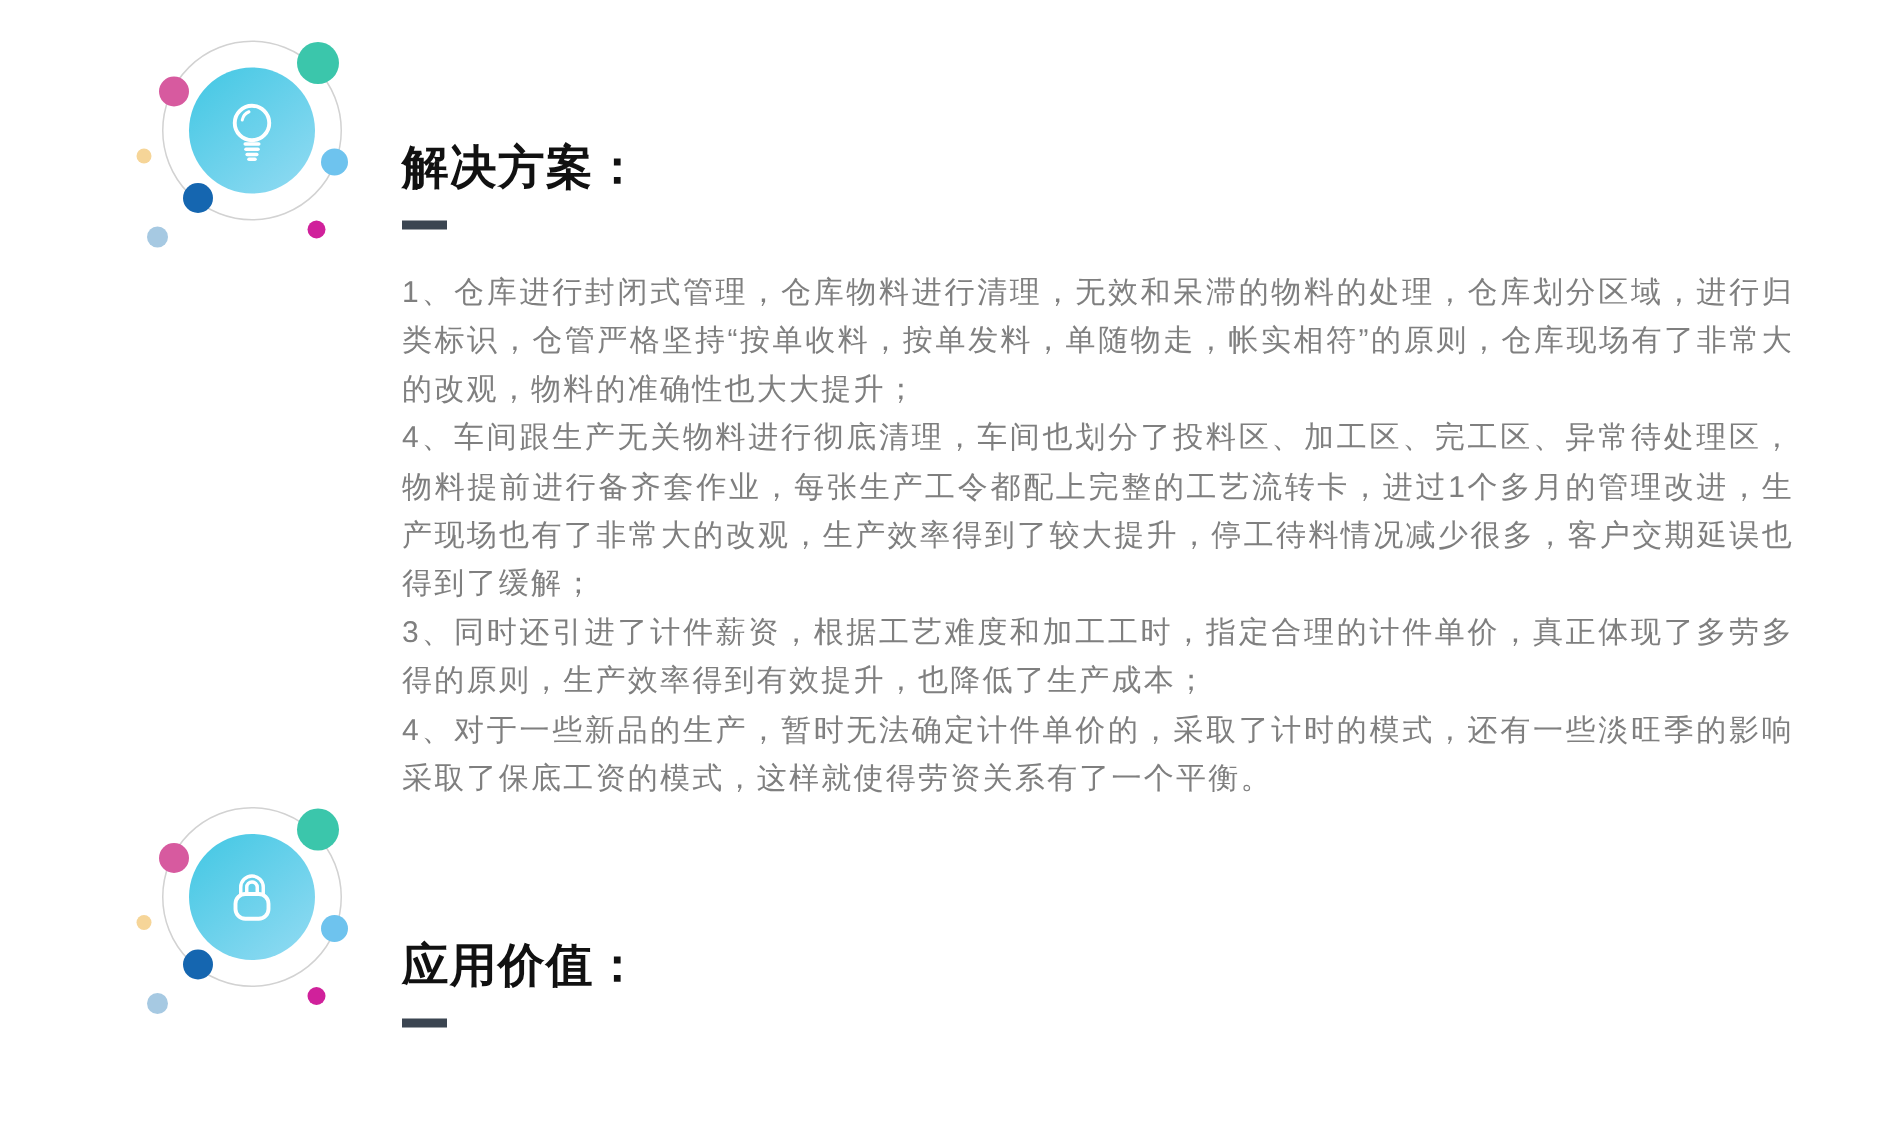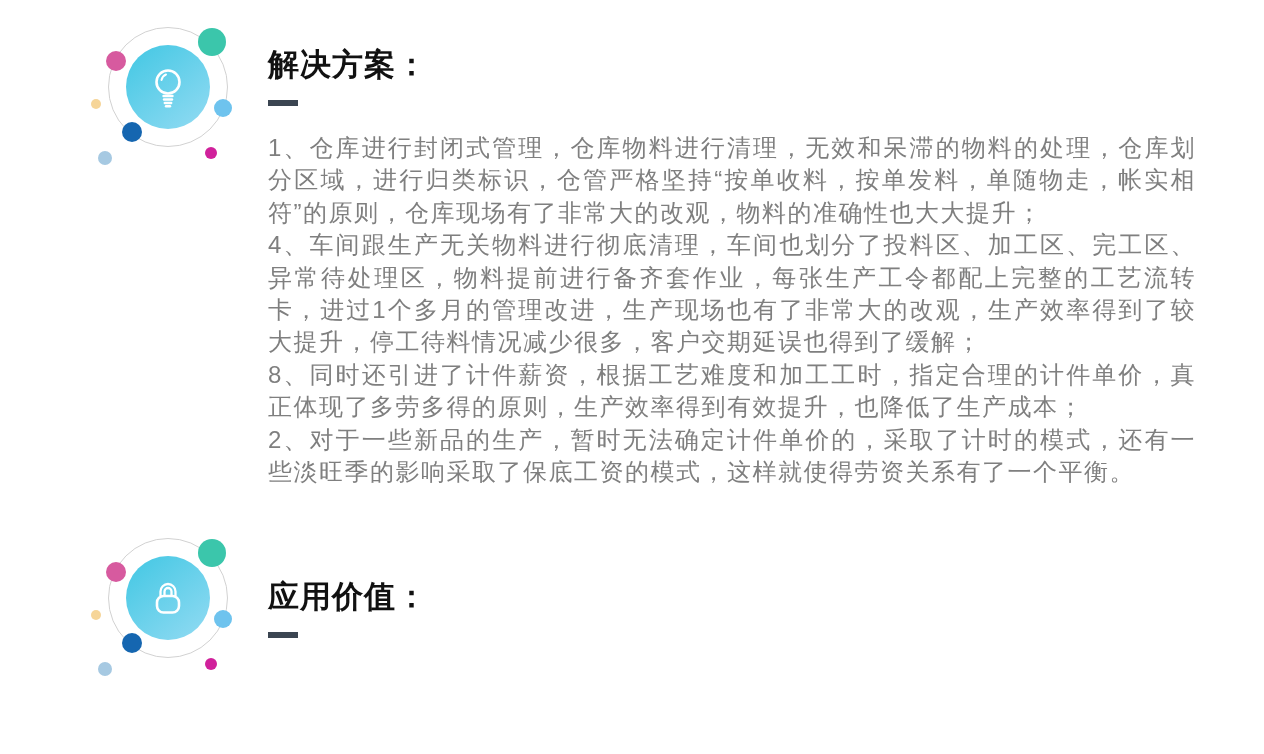--- a/index.html
+++ b/index.html
@@ -44,7 +44,7 @@
   .dot-paleblue  { left: 10px;  top: 144px; width: 14px; height: 14px; background: var(--dot-paleblue); }
 
   
-  .section-content { position: absolute; left: 268px; width: 928px; }
+  .section-content { position: absolute; left: 268px; width: 928px; margin-top: 47px; }
   #content-solution { top: 44px; }
   #content-value    { top: 576px; }
 

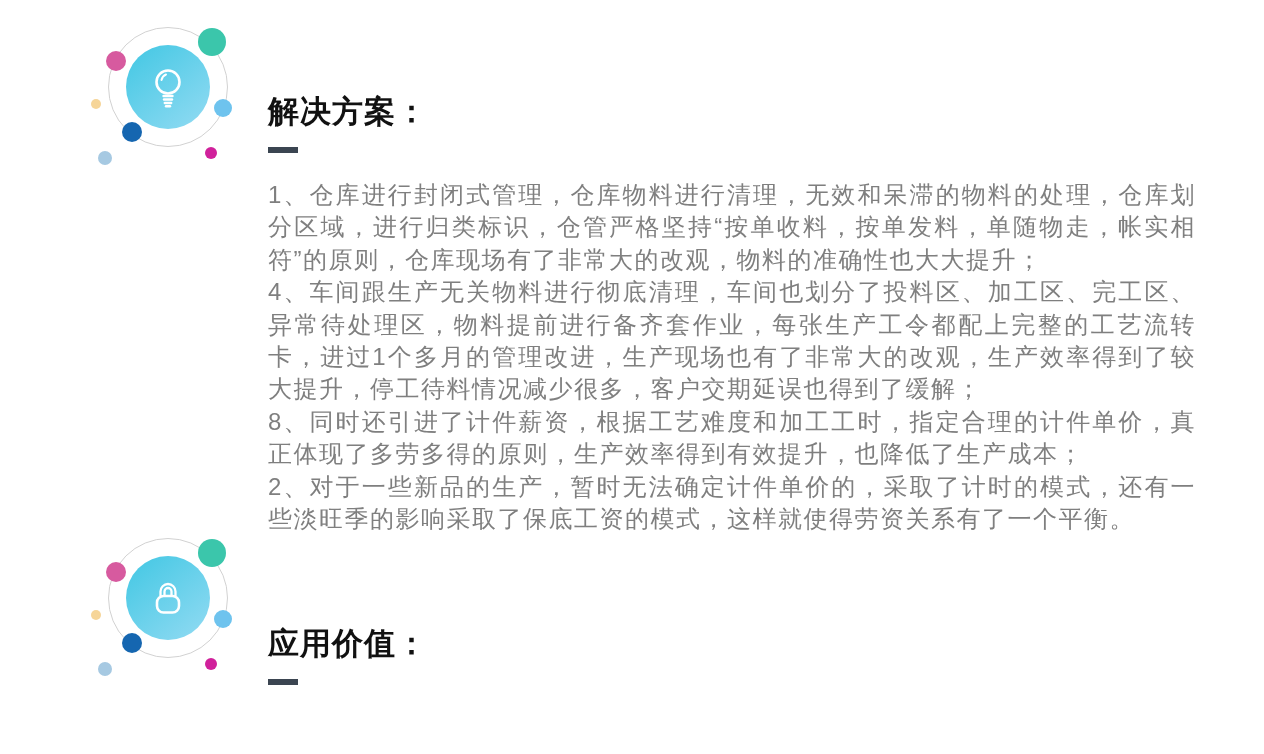--- a/index.html
+++ b/index.html
@@ -64,7 +64,7 @@
   .section-paragraphs { margin-top: 26px; }
   .section-paragraphs p {
     margin: 0;
-    font-size: 24px;
+    font-size: 20px;
     line-height: 32.4px;
     letter-spacing: 1.5px;
     color: var(--body);

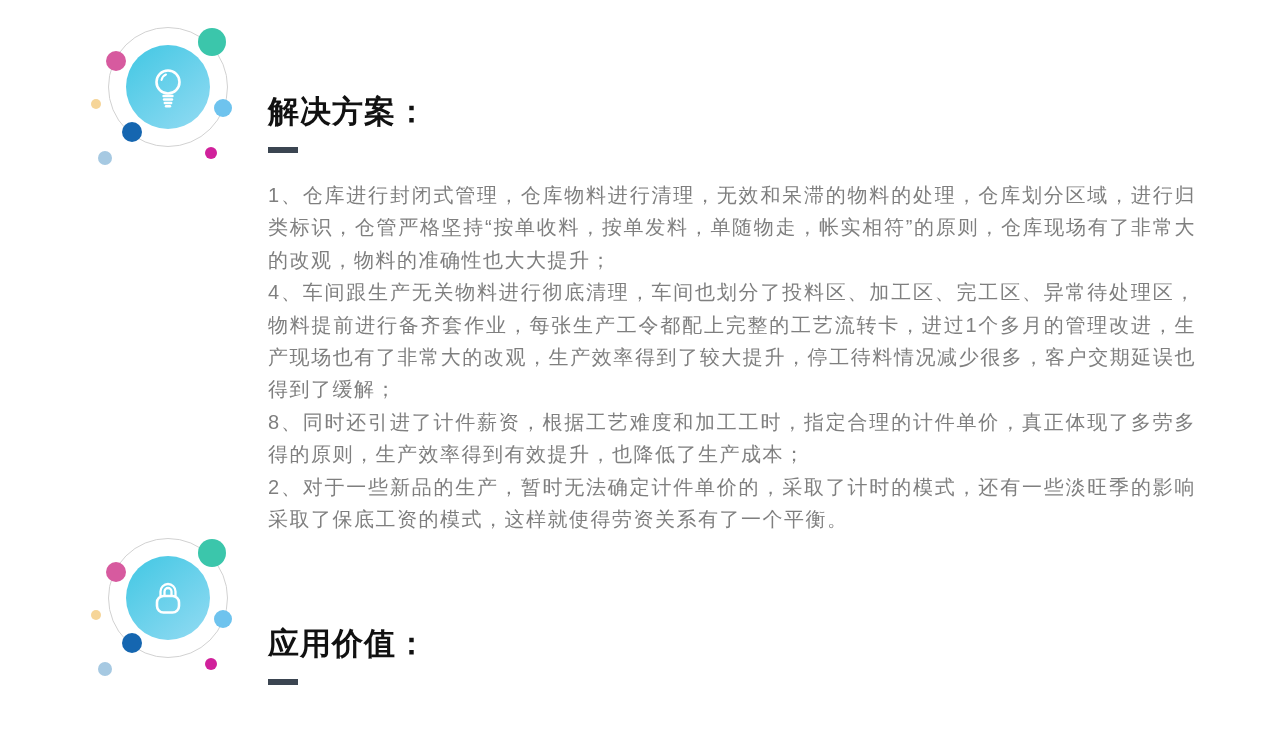--- a/index.html
+++ b/index.html
@@ -104,7 +104,7 @@
     <div class="section-paragraphs">
       <p>1、仓库进行封闭式管理，仓库物料进行清理，无效和呆滞的物料的处理，仓库划分区域，进行归类标识，仓管严格坚持“按单收料，按单发料，单随物走，帐实相符”的原则，仓库现场有了非常大的改观，物料的准确性也大大提升；</p>
       <p>4、车间跟生产无关物料进行彻底清理，车间也划分了投料区、加工区、完工区、异常待处理区，物料提前进行备齐套作业，每张生产工令都配上完整的工艺流转卡，进过1个多月的管理改进，生产现场也有了非常大的改观，生产效率得到了较大提升，停工待料情况减少很多，客户交期延误也得到了缓解；</p>
-      <p>8、同时还引进了计件薪资，根据工艺难度和加工工时，指定合理的计件单价，真正体现了多劳多得的原则，生产效率得到有效提升，也降低了生产成本；</p>
+      <p>3、同时还引进了计件薪资，根据工艺难度和加工工时，指定合理的计件单价，真正体现了多劳多得的原则，生产效率得到有效提升，也降低了生产成本；</p>
       <p>2、对于一些新品的生产，暂时无法确定计件单价的，采取了计时的模式，还有一些淡旺季的影响采取了保底工资的模式，这样就使得劳资关系有了一个平衡。</p>
     </div>
   </div>

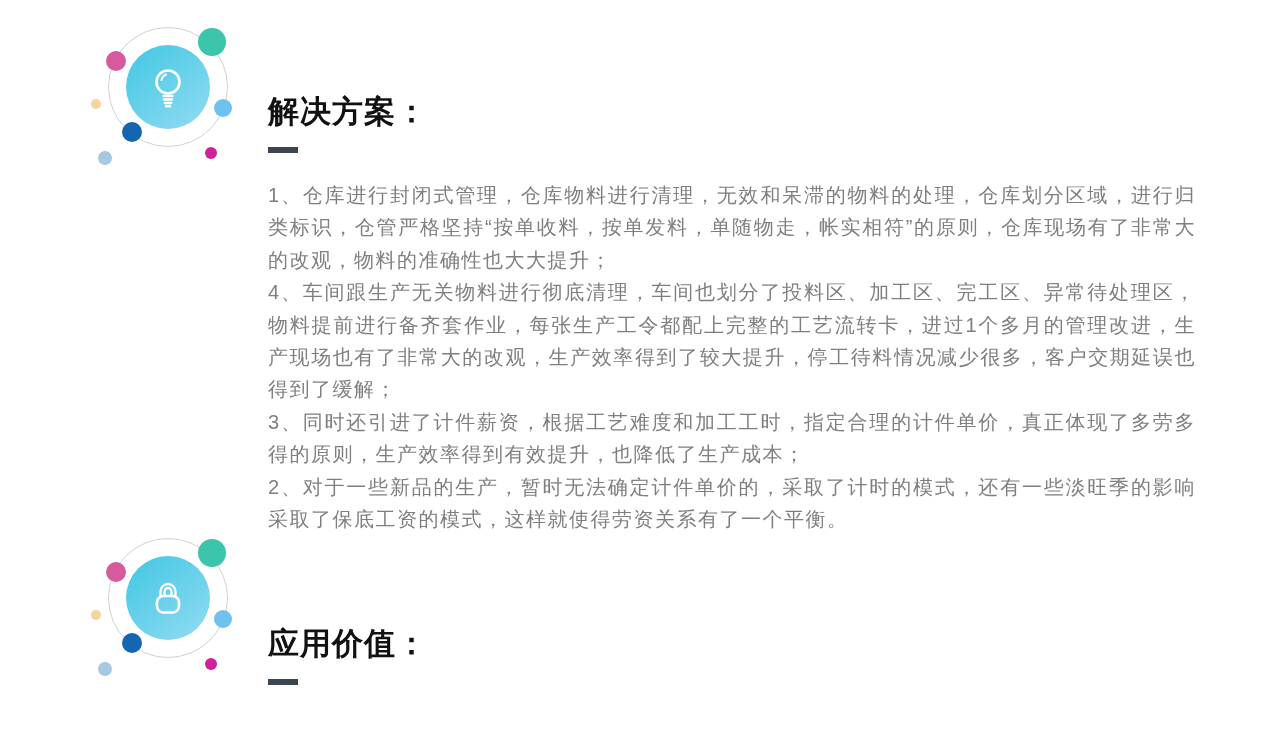--- a/index.html
+++ b/index.html
@@ -105,7 +105,7 @@
       <p>1、仓库进行封闭式管理，仓库物料进行清理，无效和呆滞的物料的处理，仓库划分区域，进行归类标识，仓管严格坚持“按单收料，按单发料，单随物走，帐实相符”的原则，仓库现场有了非常大的改观，物料的准确性也大大提升；</p>
       <p>4、车间跟生产无关物料进行彻底清理，车间也划分了投料区、加工区、完工区、异常待处理区，物料提前进行备齐套作业，每张生产工令都配上完整的工艺流转卡，进过1个多月的管理改进，生产现场也有了非常大的改观，生产效率得到了较大提升，停工待料情况减少很多，客户交期延误也得到了缓解；</p>
       <p>3、同时还引进了计件薪资，根据工艺难度和加工工时，指定合理的计件单价，真正体现了多劳多得的原则，生产效率得到有效提升，也降低了生产成本；</p>
-      <p>2、对于一些新品的生产，暂时无法确定计件单价的，采取了计时的模式，还有一些淡旺季的影响采取了保底工资的模式，这样就使得劳资关系有了一个平衡。</p>
+      <p>4、对于一些新品的生产，暂时无法确定计件单价的，采取了计时的模式，还有一些淡旺季的影响采取了保底工资的模式，这样就使得劳资关系有了一个平衡。</p>
     </div>
   </div>
 

